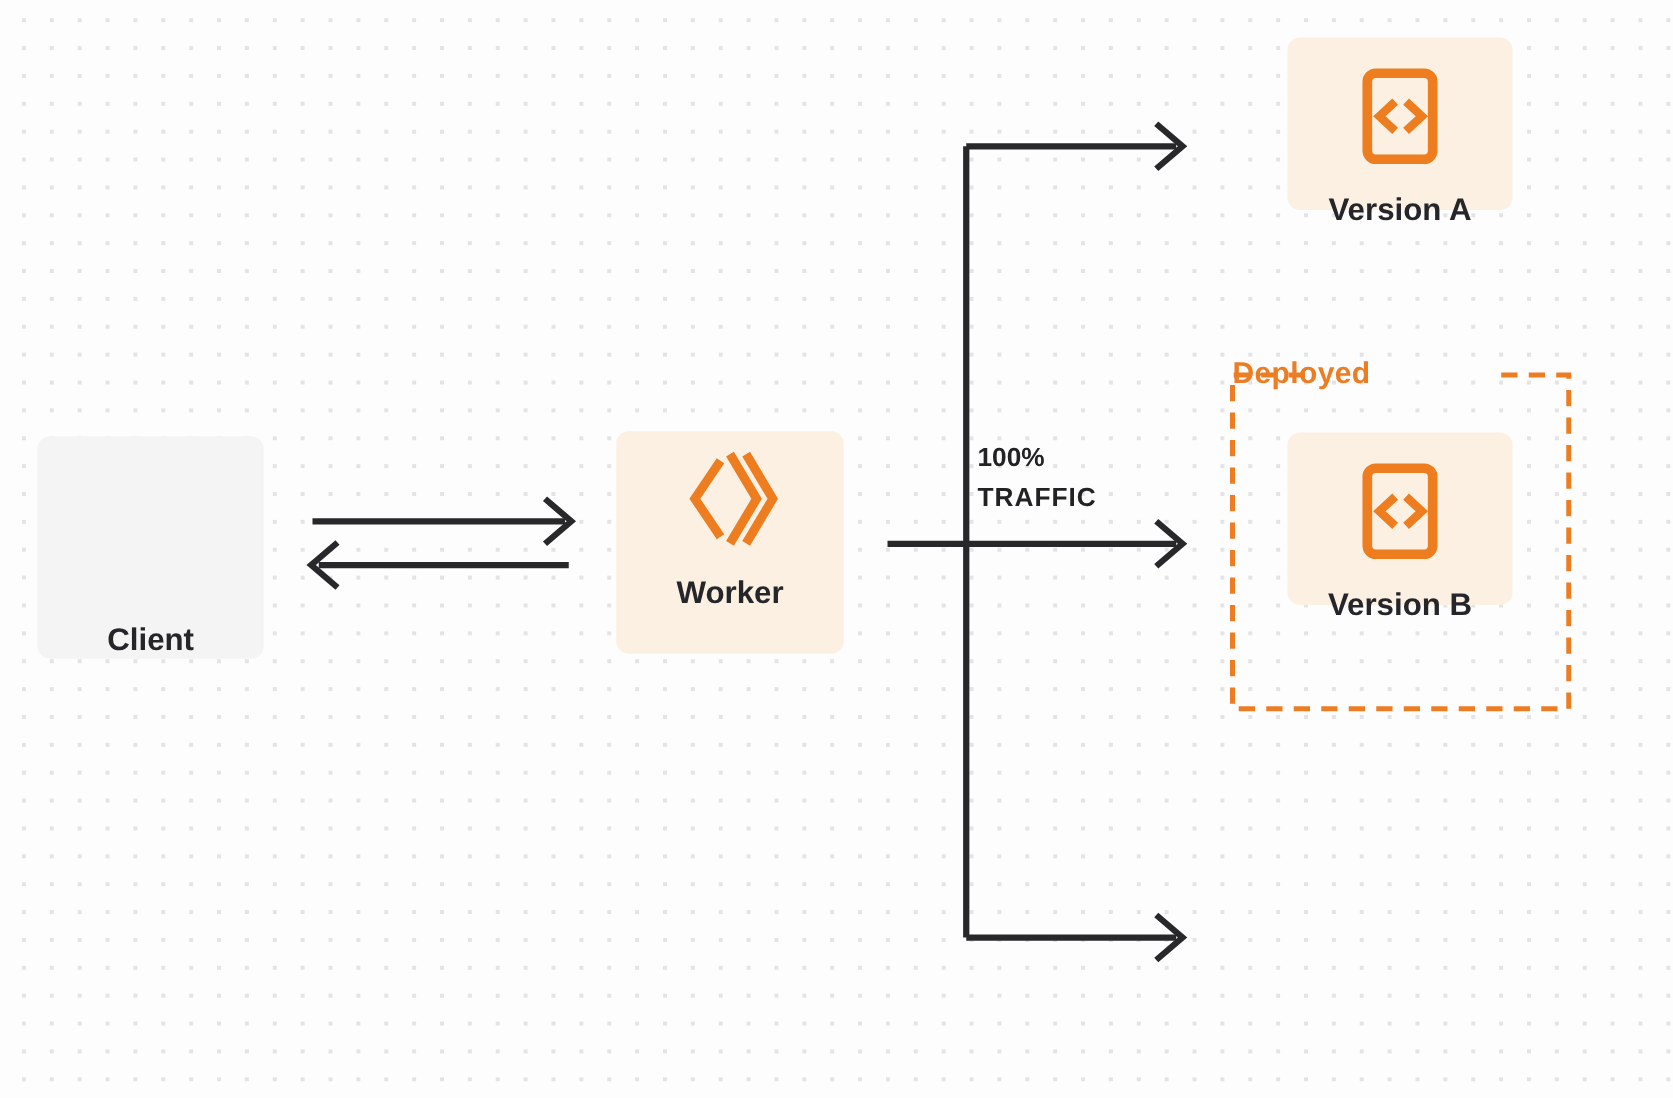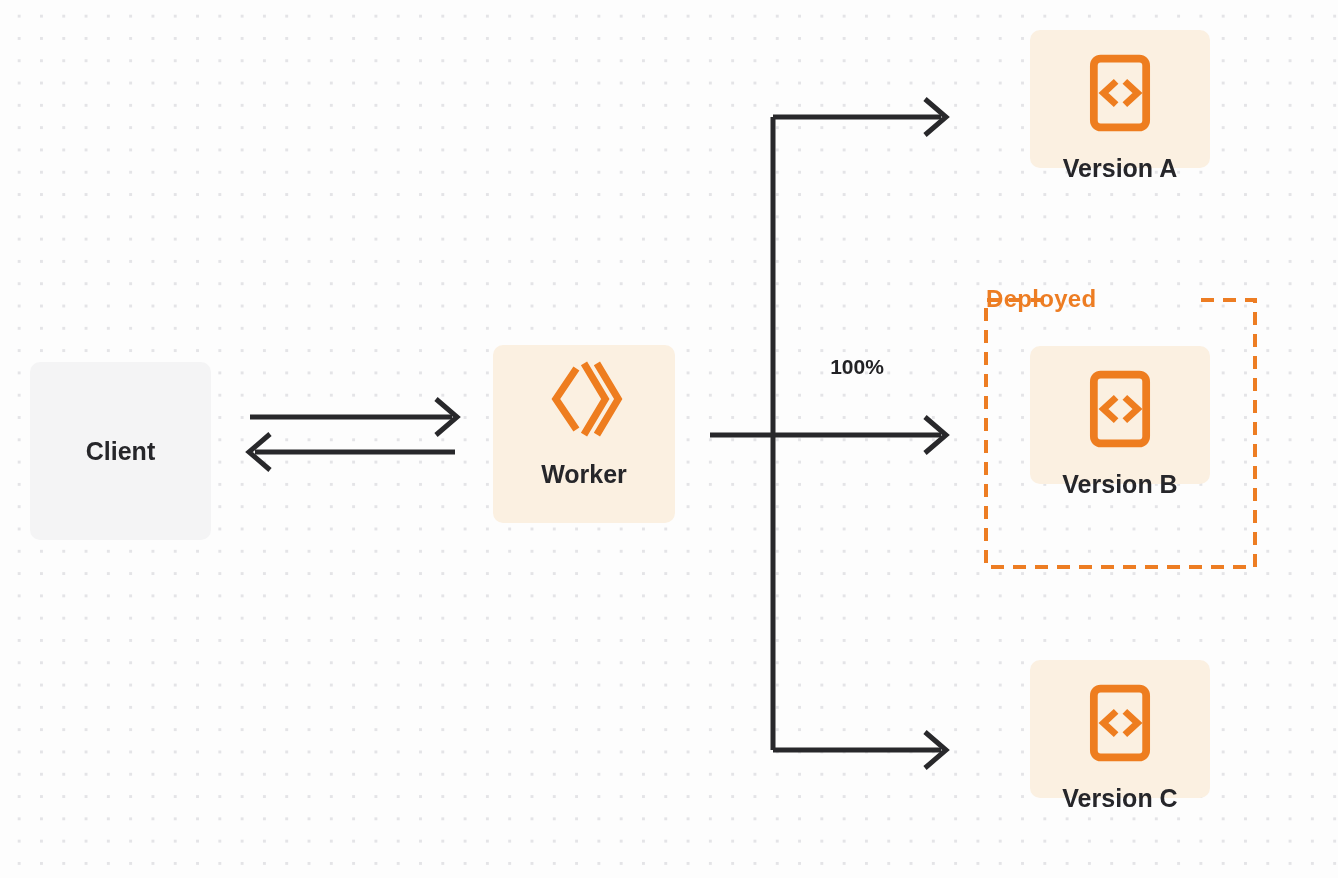--- a/index.html
+++ b/index.html
@@ -73,7 +73,7 @@
     position: absolute;
     left: 782px; top: 351px;
     width: 150px;
-    text-align: center;
+    text-align: left;
     font-weight: bold;
     font-size: 21px;
     line-height: 32px;

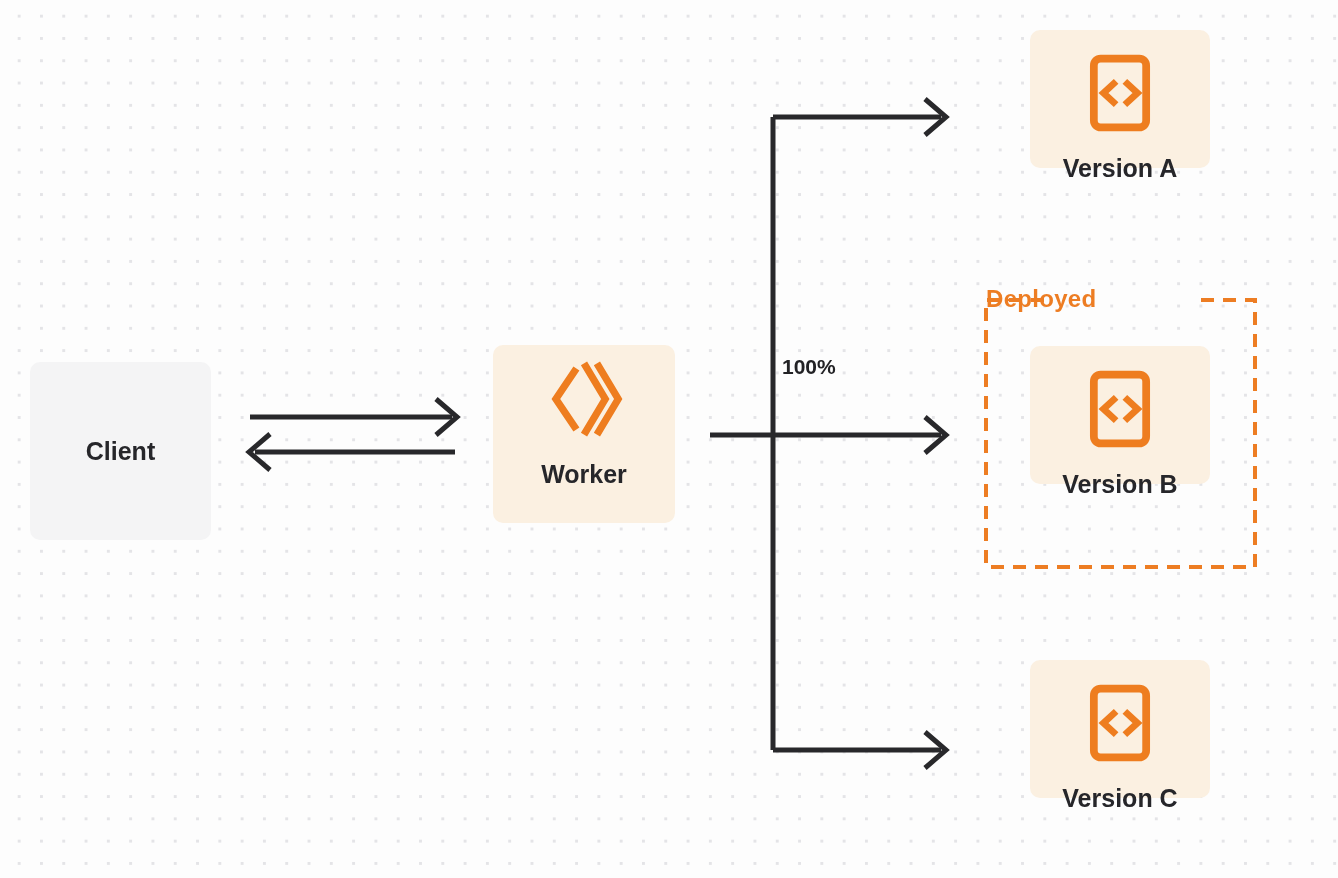--- a/index.html
+++ b/index.html
@@ -182,6 +182,7 @@
 
   <div class="traffic-label">
     <div>100%</div>
+    <div class="traffic-line2">TRAFFIC</div>
   </div>
 
 </div>

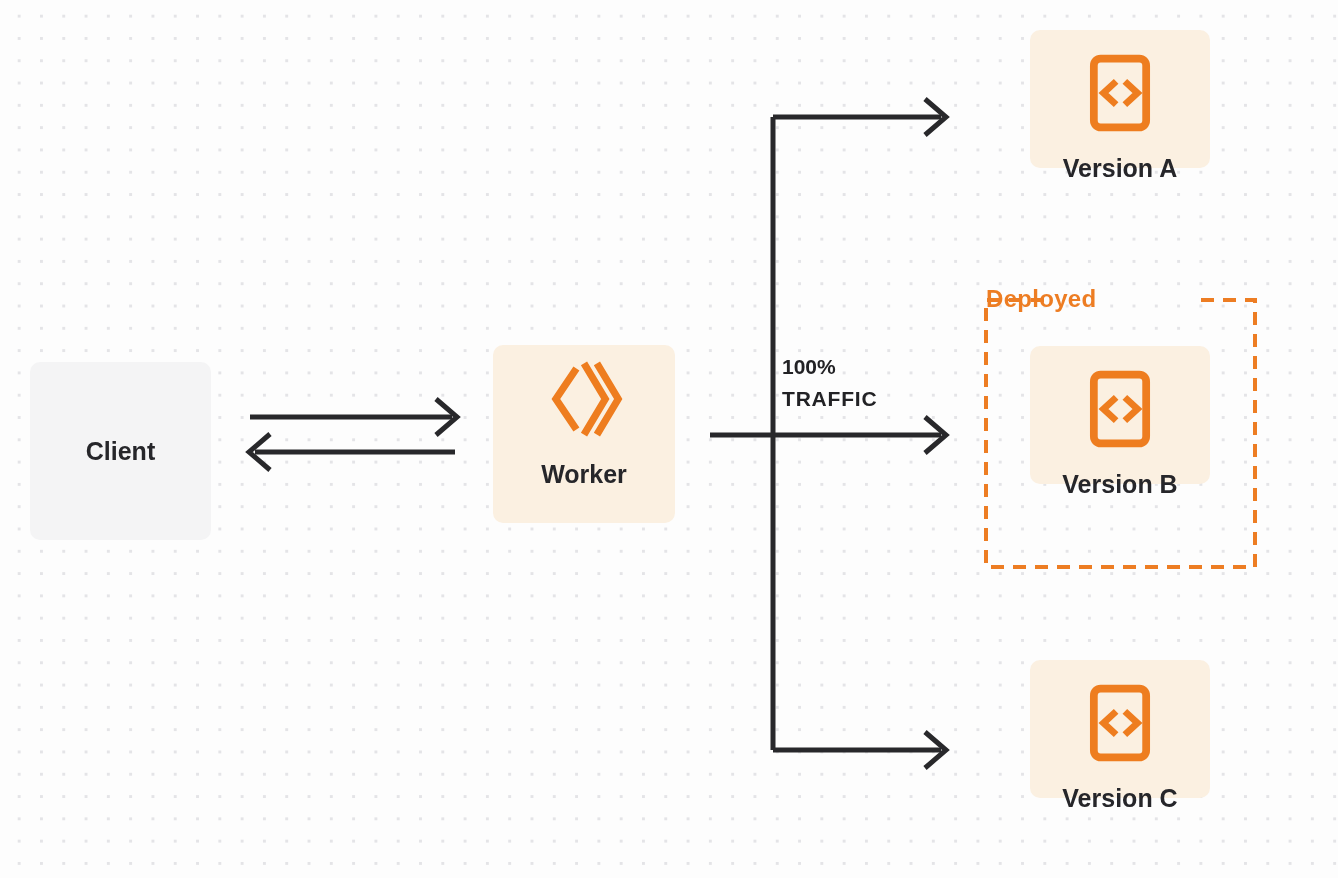--- a/index.html
+++ b/index.html
@@ -35,10 +35,10 @@
     white-space: nowrap;
   }
   .client-node {
-    left: 30px; top: 362px;
+    left: 30px; top: 349px;
     width: 181px; height: 178px;
     background: #f4f4f5;
-    justify-content: center;
+    justify-content: flex-end;
   }
   .worker-node {
     left: 493px; top: 345px;

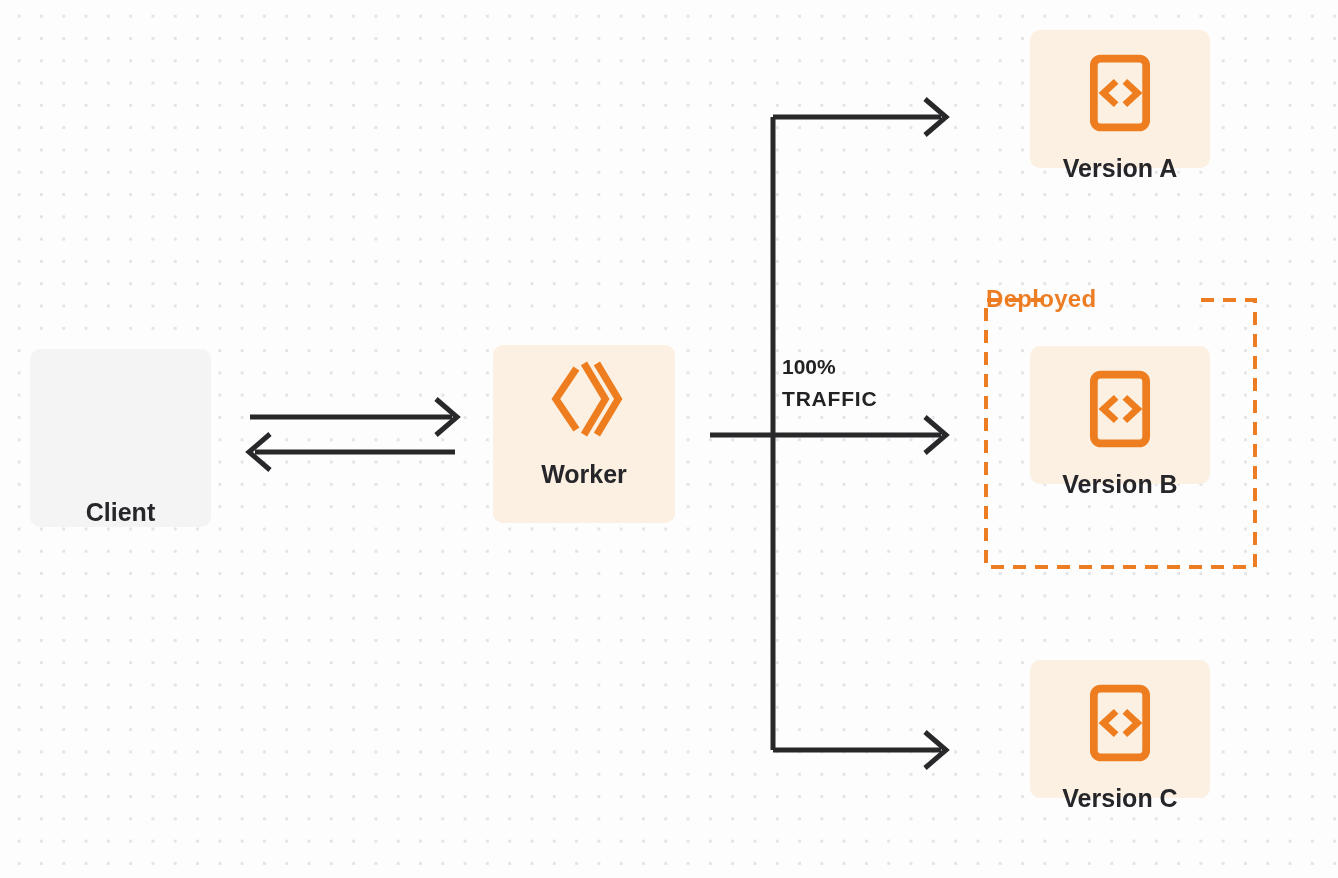--- a/index.html
+++ b/index.html
@@ -167,18 +167,6 @@
     <span class="node-label">Version B</span>
   </div>
 
-  <div class="node version-node version-c">
-    <span>
-      <svg class="icon-svg" width="62" height="78" viewBox="0 0 64 80" xmlns="http://www.w3.org/2000/svg">
-        <g stroke="#ee7d1f" fill="none" stroke-linejoin="miter" stroke-linecap="butt">
-          <rect x="5" y="4.5" width="54" height="71" rx="7" stroke-width="8"></rect>
-          <polyline points="28,28 15,40 28,52" stroke-width="7"></polyline>
-          <polyline points="37,28 50,40 37,52" stroke-width="7"></polyline>
-        </g>
-      </svg>
-    </span>
-    <span class="node-label">Version C</span>
-  </div>
 
   <div class="traffic-label">
     <div>100%</div>

